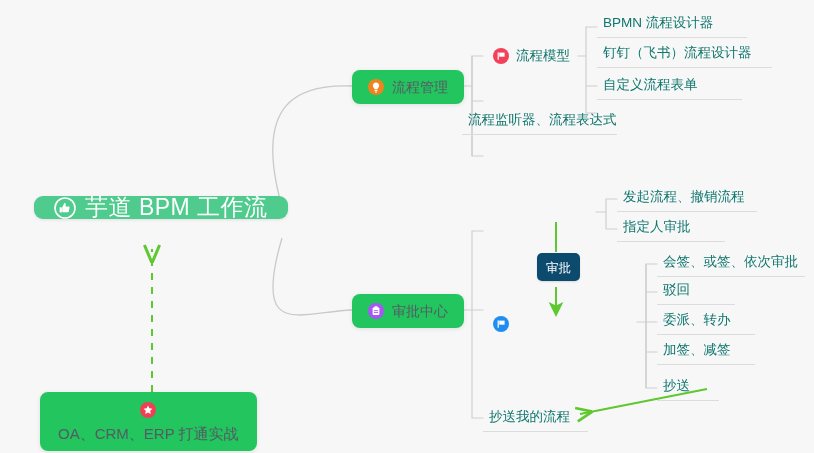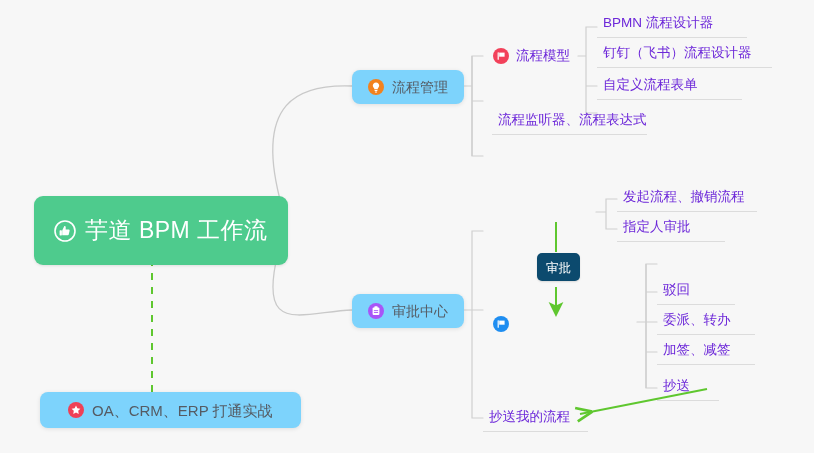--- a/index.html
+++ b/index.html
@@ -56,7 +56,7 @@
     background:transparent;
   }
   .leaf-label{
-    color:#6d28d9;
+    color:#0f766e;
     font-size:13.5px;
     white-space:nowrap;
     line-height:1.1;

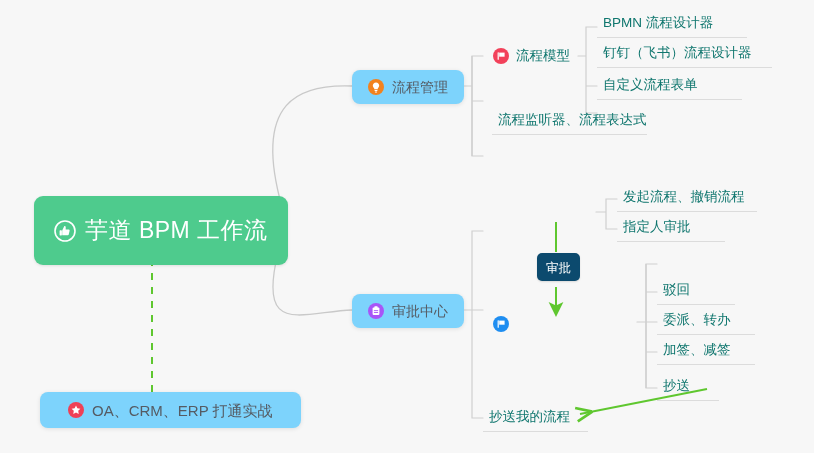--- a/index.html
+++ b/index.html
@@ -34,7 +34,7 @@
   .card-node{
     position:absolute;
     display:flex;align-items:center;gap:8px;
-    background:#7dd3fc;
+    background:#22c55e;
     border-radius:8px;
     padding:9px 16px;
     box-shadow:0 1px 4px rgba(0,0,0,.10);

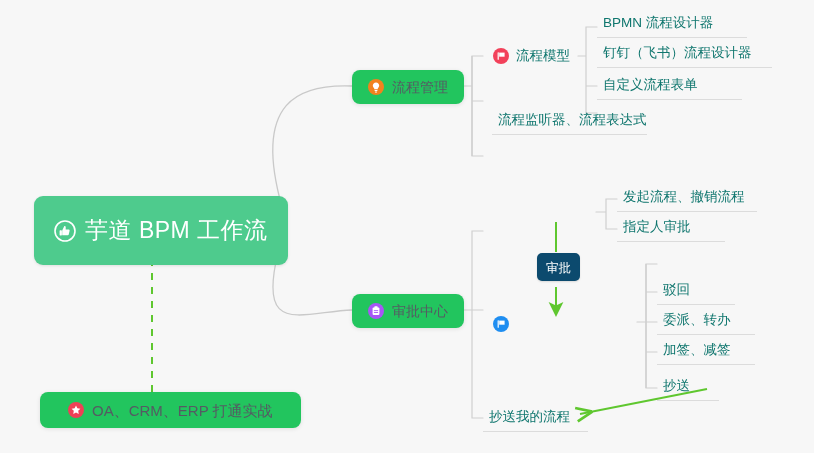--- a/index.html
+++ b/index.html
@@ -182,7 +182,7 @@
     <span class="leaf-label">自定义流程表单</span>
   </div>
 
-  <div class="leaf-node" style="left:492px;top:109px;width:155px;">
+  <div class="leaf-node" style="left:462px;top:109px;width:155px;">
     <span class="leaf-label">流程监听器、流程表达式</span>
   </div>
 

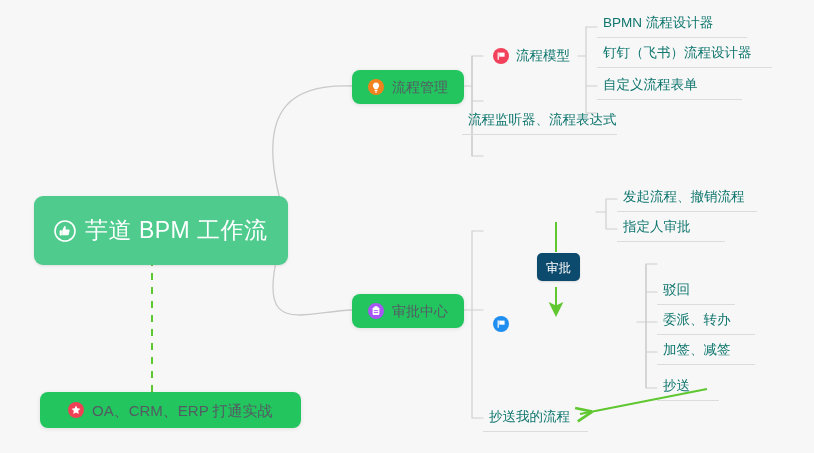--- a/index.html
+++ b/index.html
@@ -19,7 +19,7 @@
     display:flex;align-items:center;gap:9px;
     background:#4ecb8d;
     border-radius:9px;
-    padding:23px 20px;
+    padding:0 20px;
     box-shadow:0 1px 3px rgba(0,0,0,.10);
   }
   .root-label{

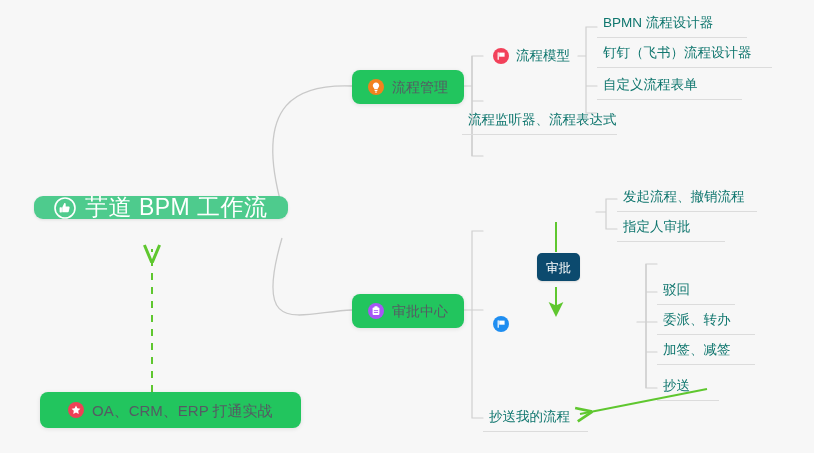--- a/index.html
+++ b/index.html
@@ -221,6 +221,9 @@
     </span>
   </div>
 
+  <div class="leaf-node" style="left:657px;top:251px;width:148px;">
+    <span class="leaf-label">会签、或签、依次审批</span>
+  </div>
   <div class="leaf-node" style="left:657px;top:279px;width:78px;">
     <span class="leaf-label">驳回</span>
   </div>

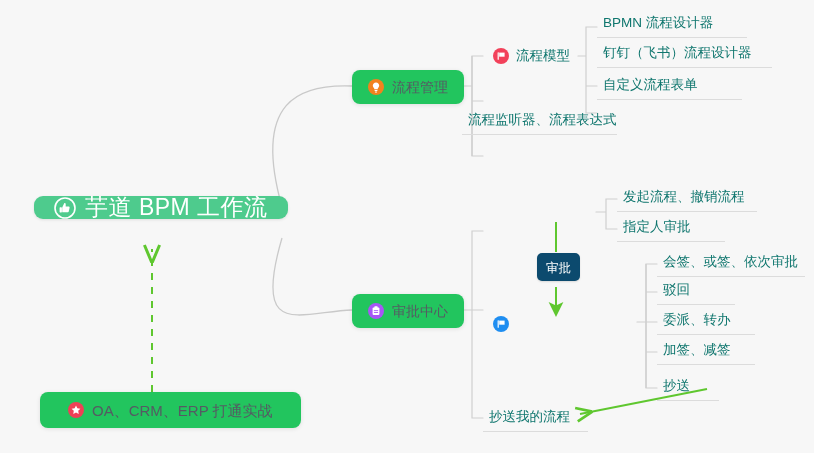--- a/index.html
+++ b/index.html
@@ -241,7 +241,7 @@
     <span class="leaf-label">抄送我的流程</span>
   </div>
 
-  <div class="card-node" style="left:40px;top:392px;padding:10px 28px;">
+  <div class="card-node" style="left:40px;top:392px;padding:10px 18px;flex-direction:column;">
     <span class="ico">
       <svg width="16" height="16" viewBox="0 0 16 16">
         <circle cx="8" cy="8" r="8" fill="#ef4056"></circle>

